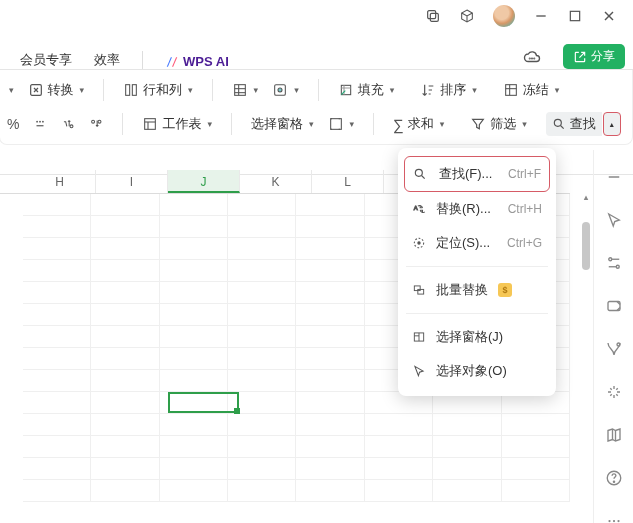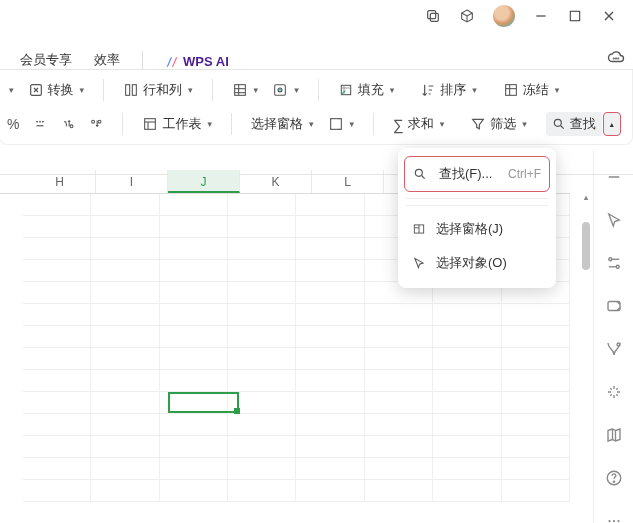--- a/index.html
+++ b/index.html
@@ -117,6 +117,12 @@
         <circle cx="12" cy="14" r="0.5"></circle>
         <circle cx="15" cy="14" r="0.5"></circle>
       </svg></span>
+  <div class="share-btn">
+    <svg class="tiny" viewBox="0 0 24 24" fill="none" stroke="#fff" stroke-width="2">
+        <path d="M14 4h6v6M20 4l-9 9M20 14v5a1 1 0 01-1 1H5a1 1 0 01-1-1V5a1 1 0 011-1h5"></path>
+      </svg>
+    <span>分享</span>
+  </div>
 </div>
 
 <div class="ribbon-outer">

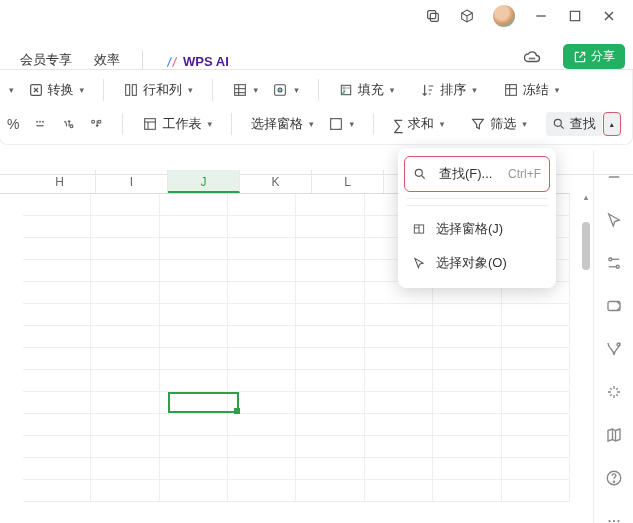--- a/index.html
+++ b/index.html
@@ -473,6 +473,15 @@
     <span>查找(F)...</span>
     <span class="sc">Ctrl+F</span>
   </div>
+  <div class="dd-item">
+    <svg class="tiny" viewBox="0 0 24 24" fill="none" stroke="#555" stroke-width="1.8">
+        <text x="3" y="14" font-size="10" fill="#555">A</text>
+        <path d="M14 6v4h4M18 18v-4h-4"></path>
+        <path d="M18 10a5 5 0 00-8-3M14 14a5 5 0 008 3" fill="none"></path>
+      </svg>
+    <span>替换(R)...</span>
+    <span class="sc">Ctrl+H</span>
+  </div>
   <div class="dd-sep"></div>
   <div class="dd-sep"></div>
   <div class="dd-item">

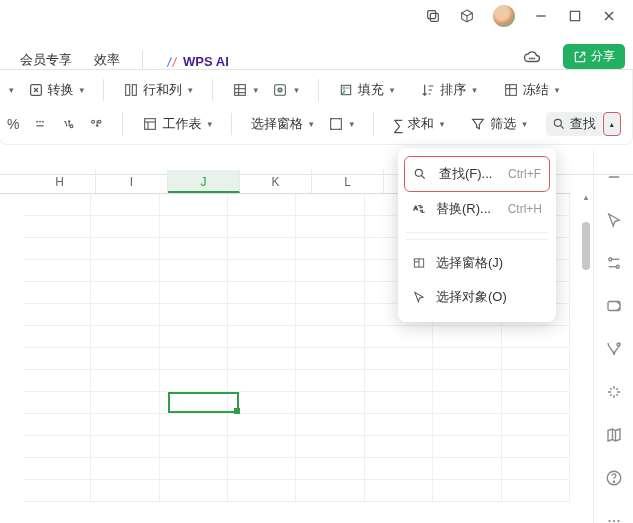--- a/index.html
+++ b/index.html
@@ -482,6 +482,14 @@
     <span>替换(R)...</span>
     <span class="sc">Ctrl+H</span>
   </div>
+  <div class="dd-item">
+    <svg class="tiny" viewBox="0 0 24 24" fill="none" stroke="#555" stroke-width="1.8">
+        <circle cx="12" cy="12" r="8" stroke-dasharray="3 3"></circle>
+        <circle cx="12" cy="12" r="2" fill="#555"></circle>
+      </svg>
+    <span>定位(S)...</span>
+    <span class="sc">Ctrl+G</span>
+  </div>
   <div class="dd-sep"></div>
   <div class="dd-sep"></div>
   <div class="dd-item">

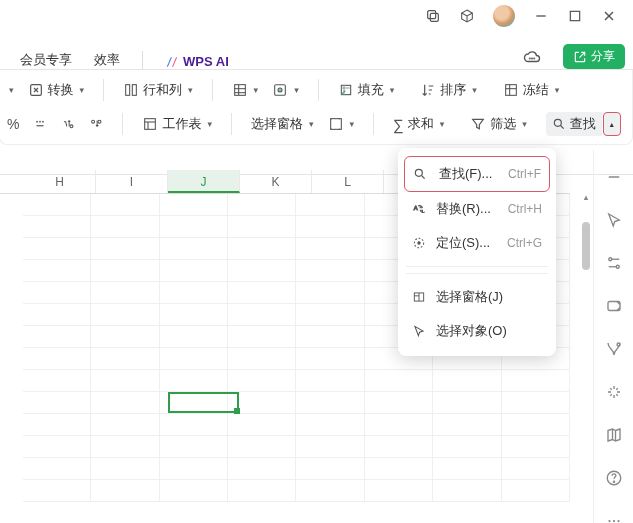--- a/index.html
+++ b/index.html
@@ -491,6 +491,14 @@
     <span class="sc">Ctrl+G</span>
   </div>
   <div class="dd-sep"></div>
+  <div class="dd-item">
+    <svg class="tiny" viewBox="0 0 24 24" fill="none" stroke="#555" stroke-width="1.6">
+        <rect x="4" y="5" width="10" height="8"></rect>
+        <rect x="10" y="11" width="10" height="8"></rect>
+      </svg>
+    <span>批量替换</span>
+    <span class="vip-badge">$</span>
+  </div>
   <div class="dd-sep"></div>
   <div class="dd-item">
     <svg class="tiny" viewBox="0 0 24 24" fill="none" stroke="#555" stroke-width="1.6">

